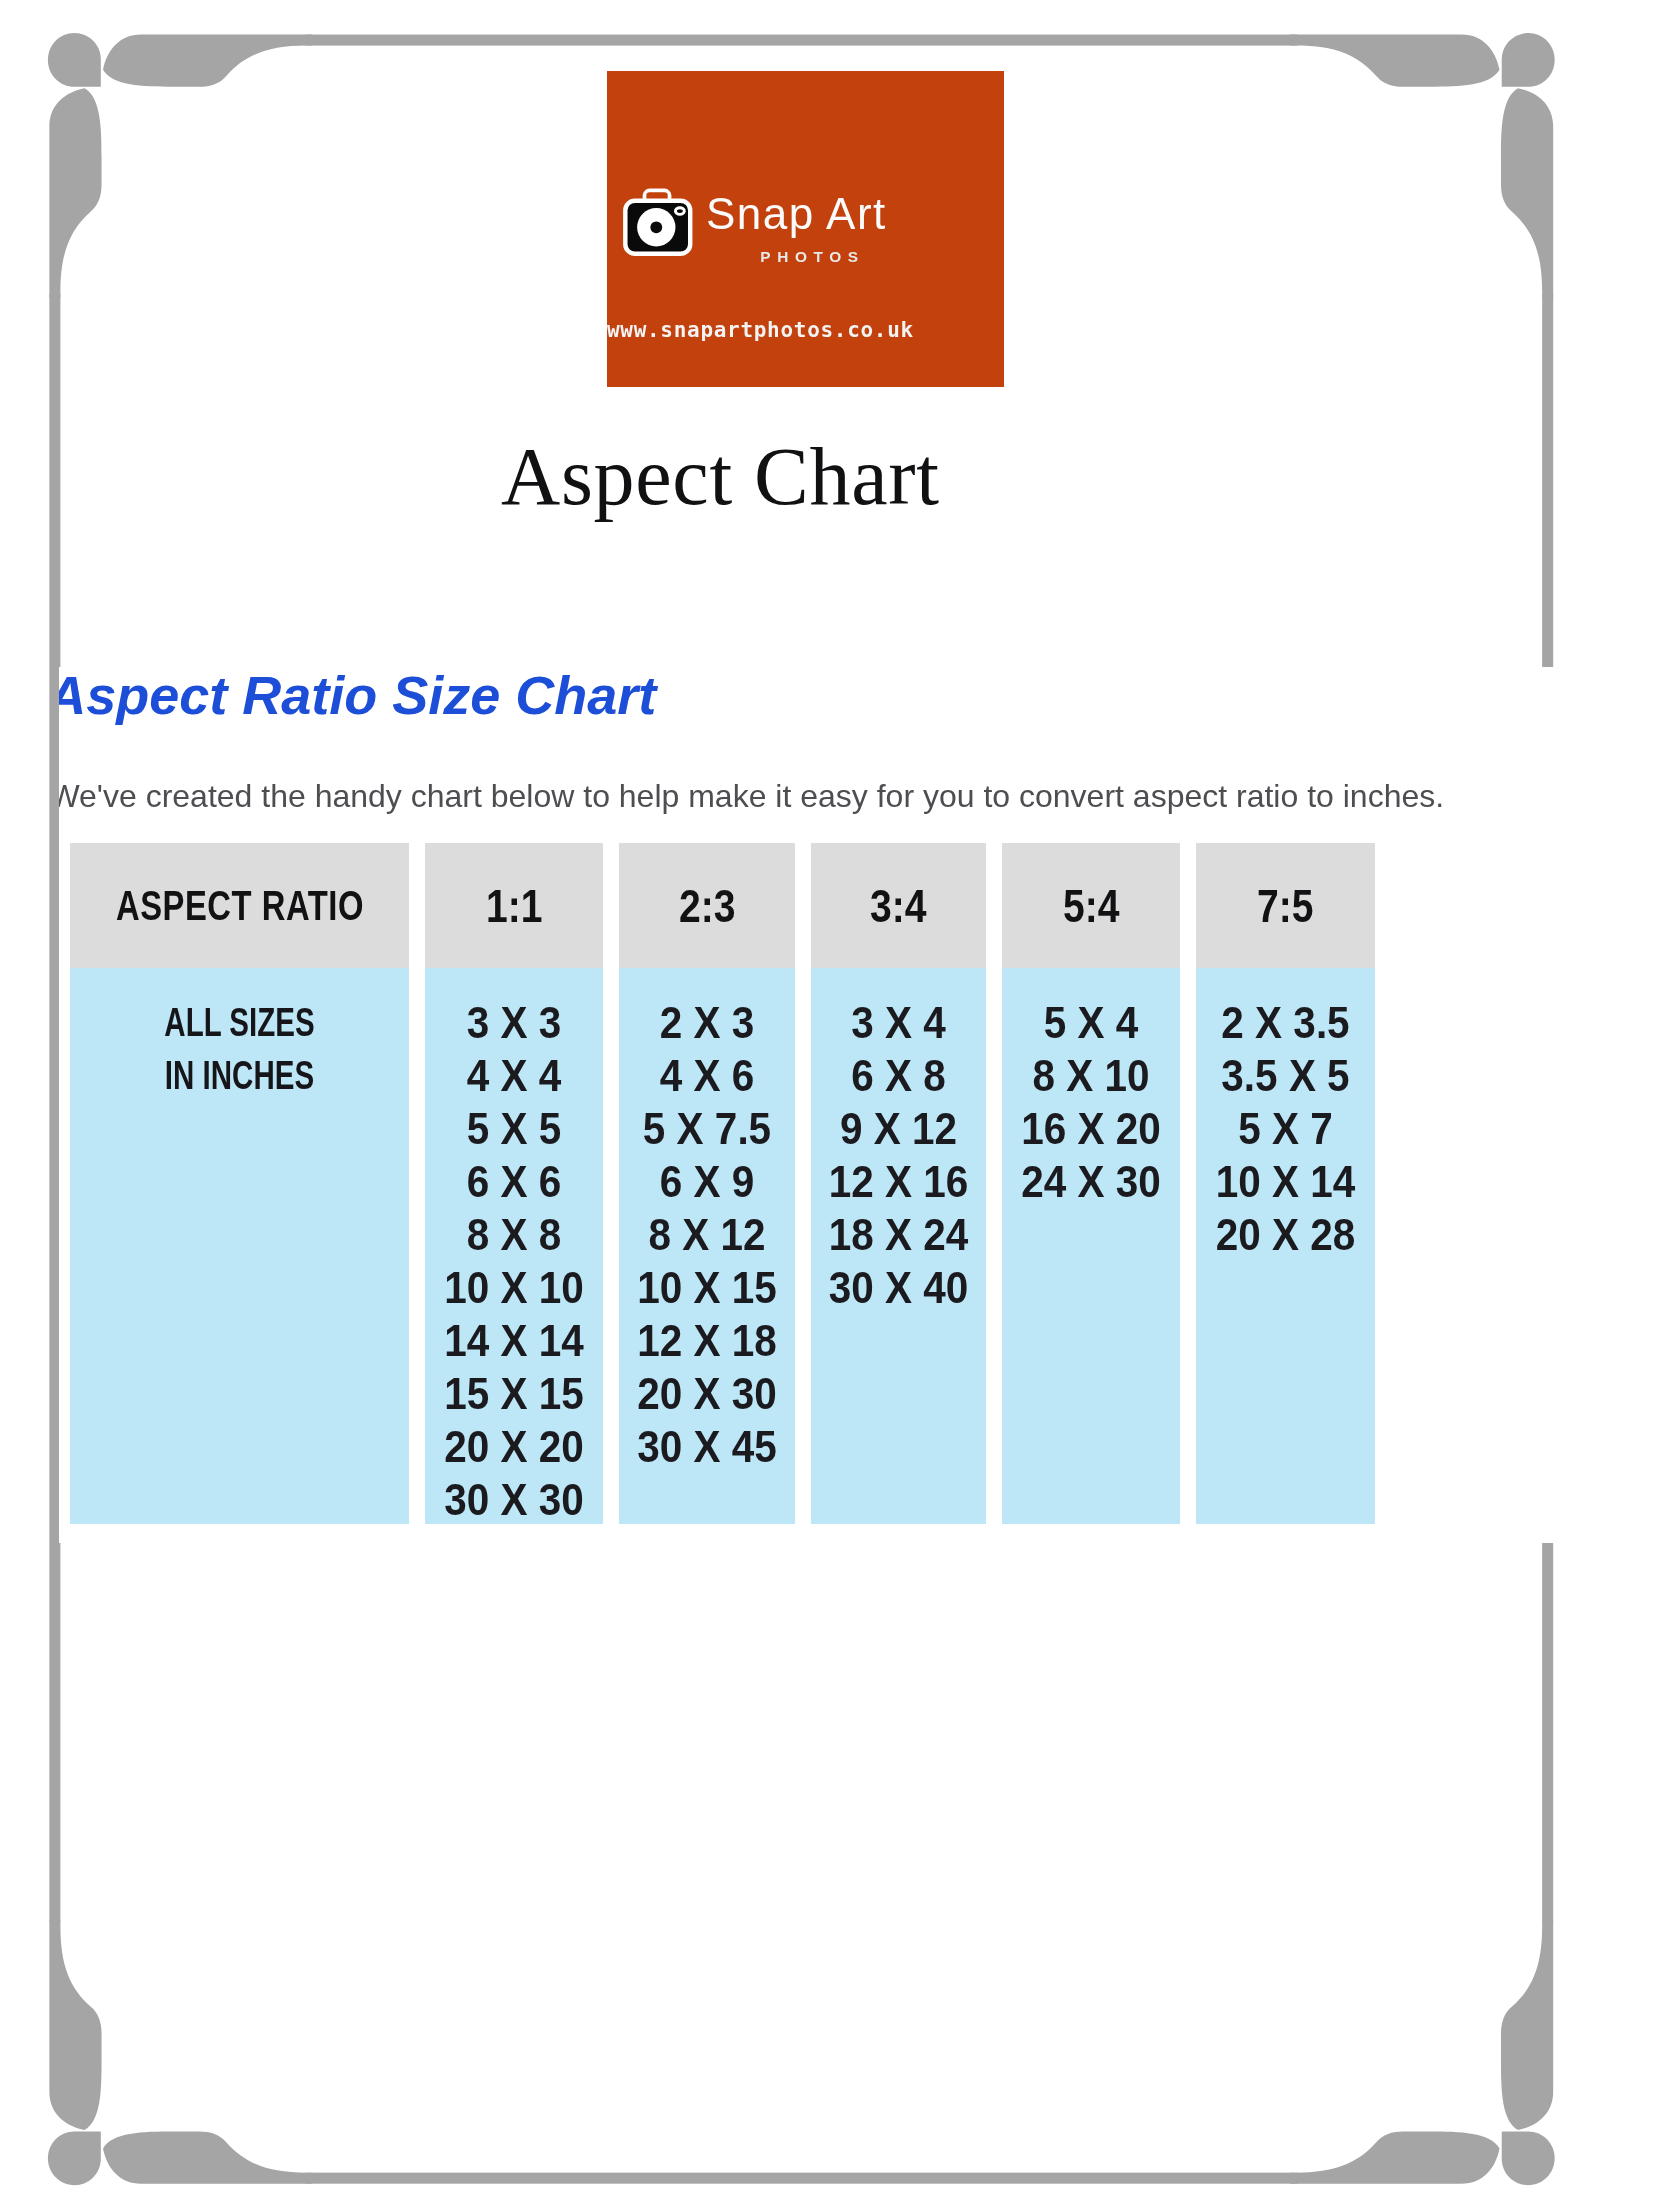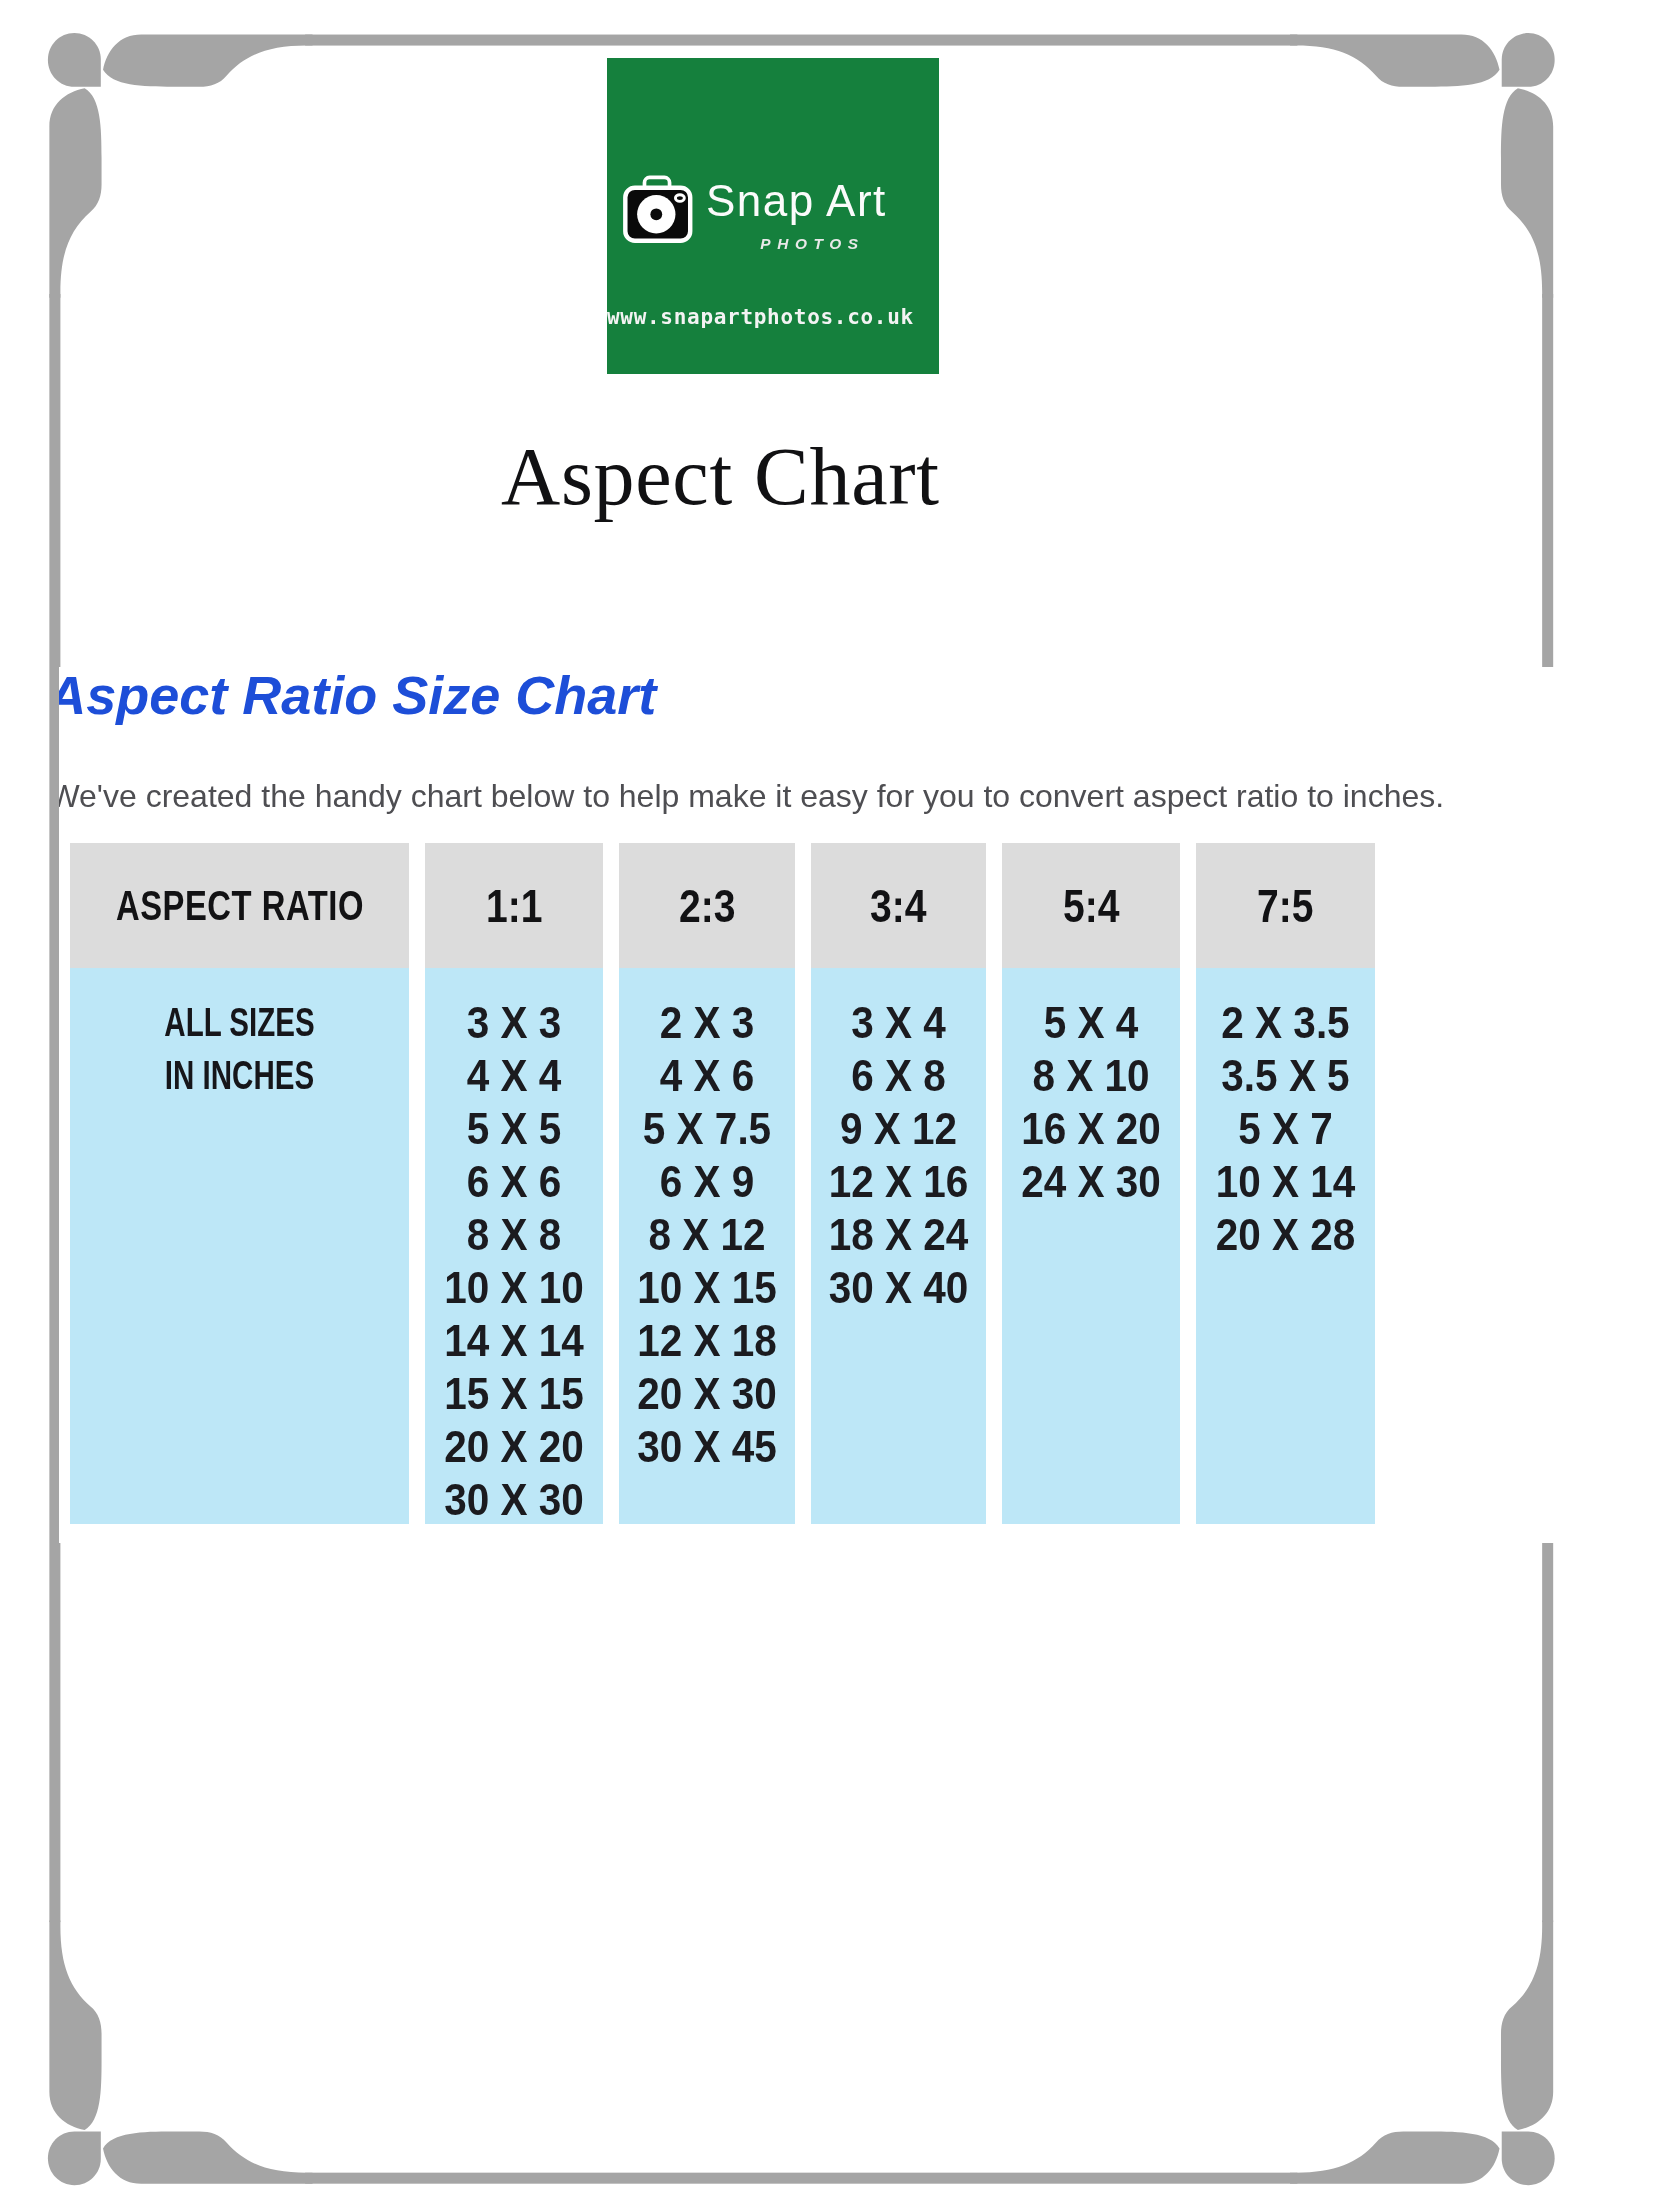--- a/index.html
+++ b/index.html
@@ -15,8 +15,8 @@
 
   
   .logo-box{
-    position:absolute;left:607px;top:58px;width:332px;height:316px;
-    background:#15803d;z-index:2;
+    position:absolute;left:607px;top:71px;width:397px;height:316px;
+    background:#c2410c;z-index:2;
   }
   .logo-camera{position:absolute;left:16px;top:115px;}
   .logo-brand{

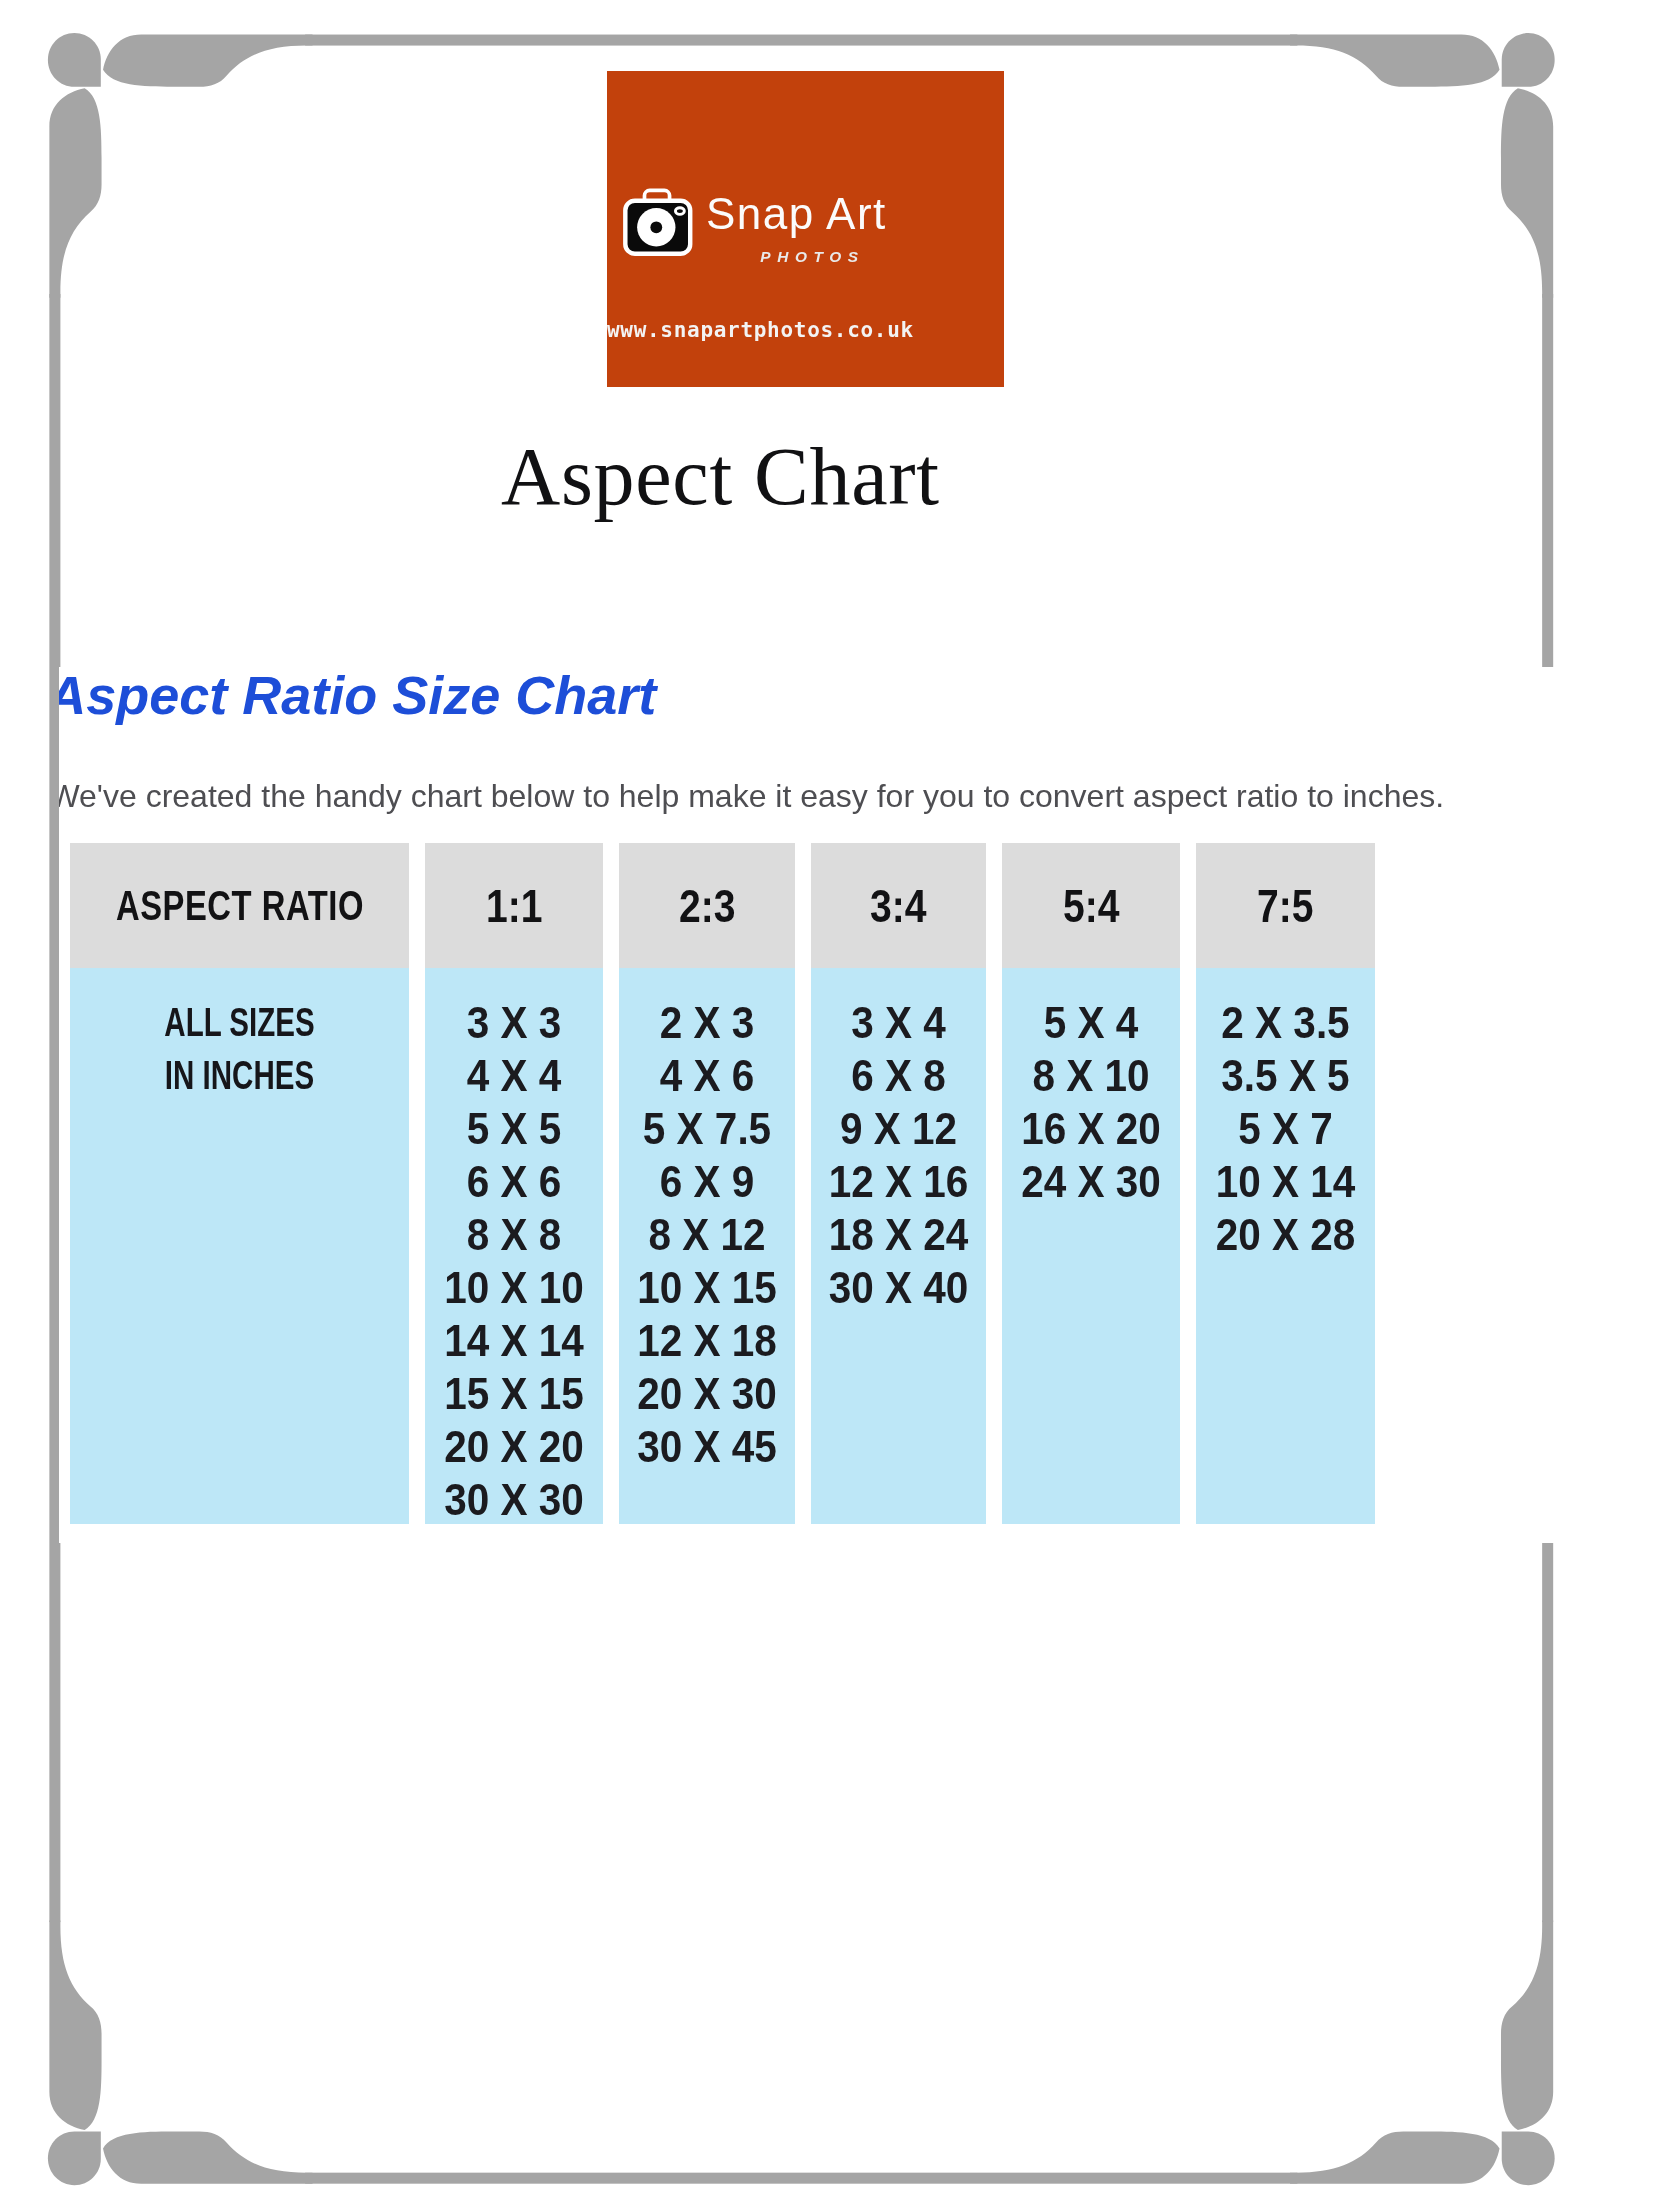--- a/index.html
+++ b/index.html
@@ -26,7 +26,7 @@
   }
   .logo-sub{
     position:absolute;left:110px;top:177px;width:191px;text-align:center;
-    font-size:15.4px;font-weight:700;letter-spacing:6.6px;color:#e9e9e9;font-style:italic;
+    font-size:15.4px;font-weight:700;letter-spacing:6.6px;color:#e9e9e9;
   }
   .logo-url{
     position:absolute;left:0;top:247px;width:100%;text-align:left;

